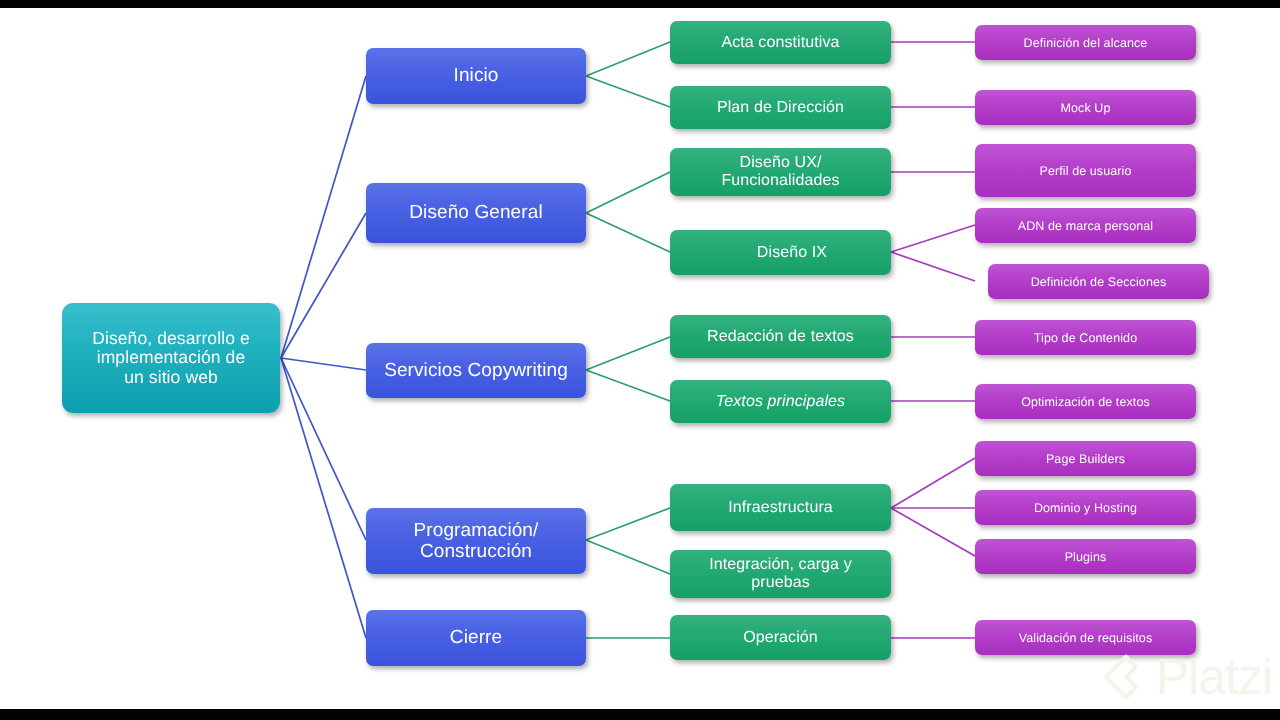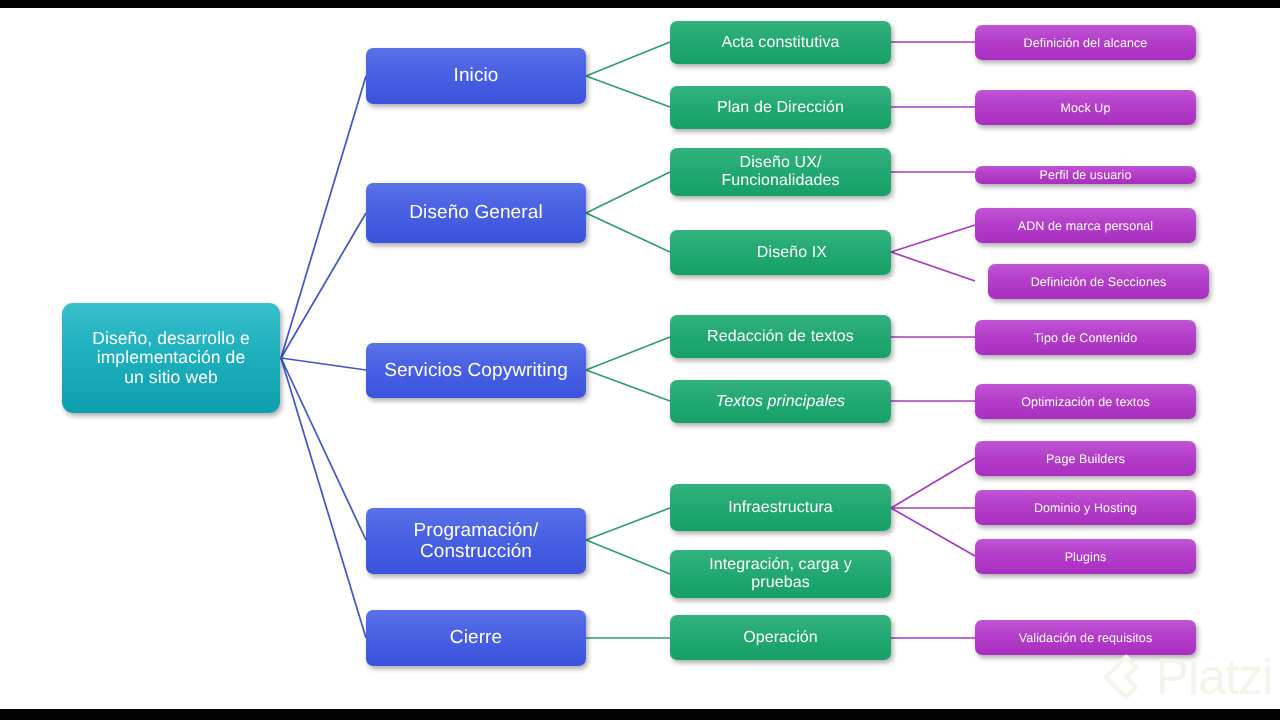--- a/index.html
+++ b/index.html
@@ -217,7 +217,7 @@
     <span>Mock Up</span>
   </div>
 
-  <div class="node lvl3" style="left:975px; top:166px; width:221px; height:18px;">
+  <div class="node lvl3" style="left:975px; top:144px; width:221px; height:53px;">
     <span>Perfil de usuario</span>
   </div>
 

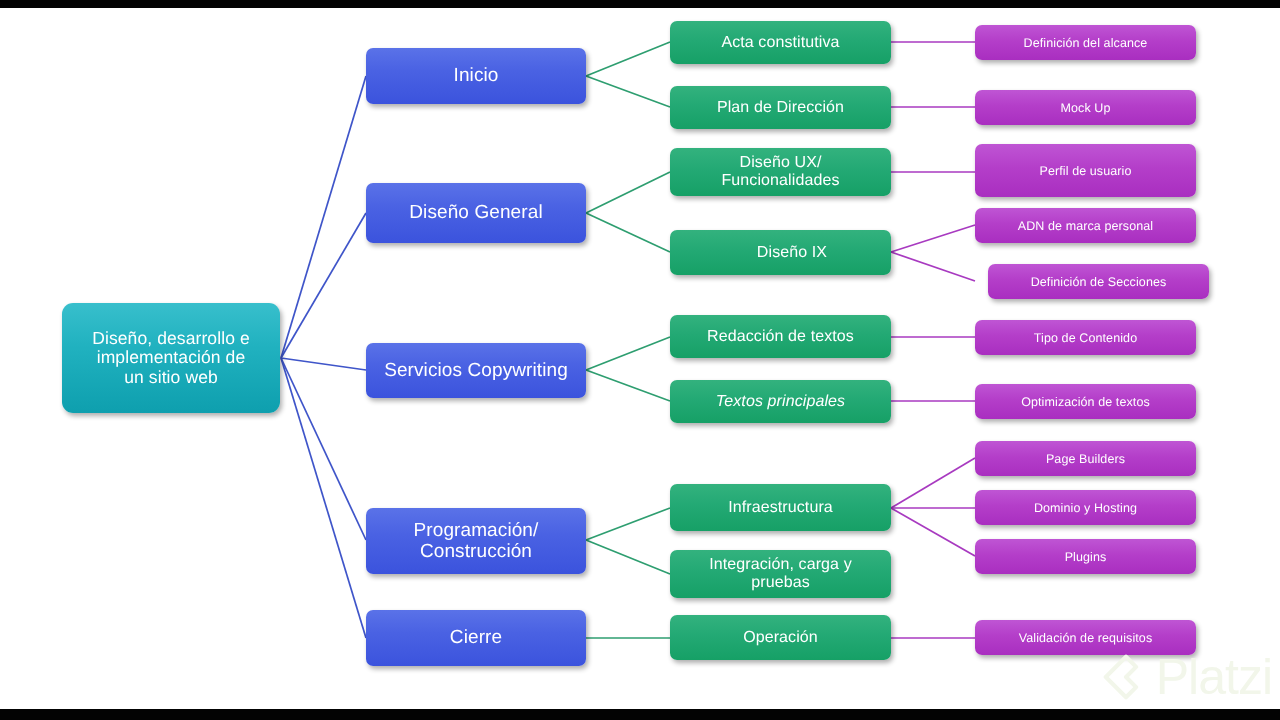--- a/index.html
+++ b/index.html
@@ -229,7 +229,7 @@
     <span>Definición de Secciones</span>
   </div>
 
-  <div class="node lvl3" style="left:975px; top:320px; width:221px; height:35px;">
+  <div class="node lvl3" style="left:975px; top:320px; width:221px; height:35px;border-radius:6px;">
     <span>Tipo de Contenido</span>
   </div>
 

